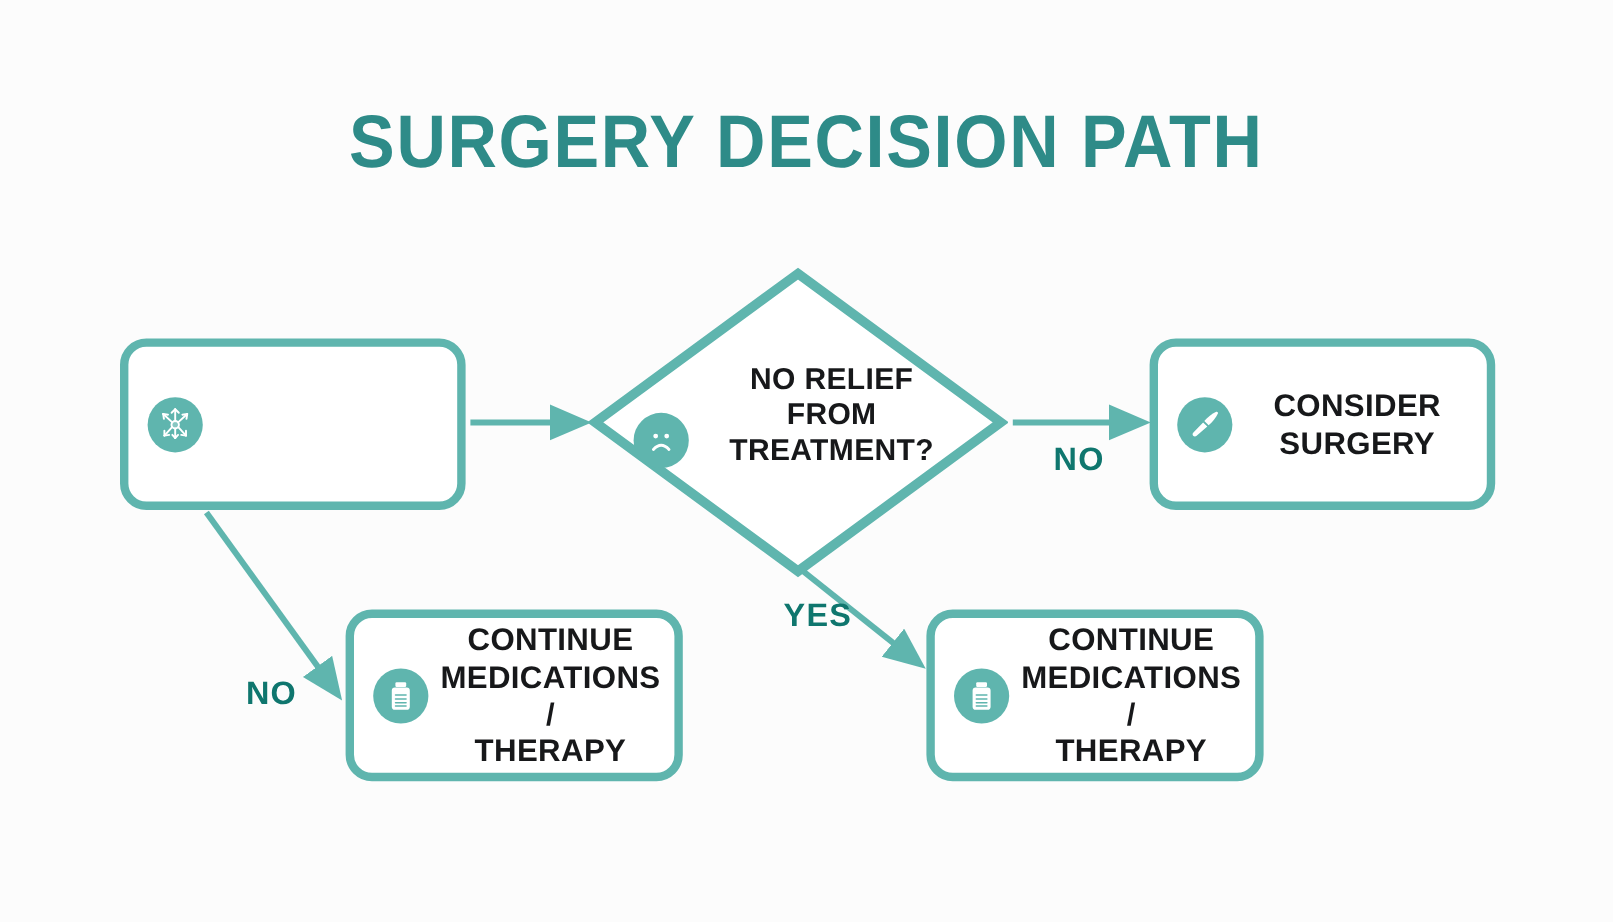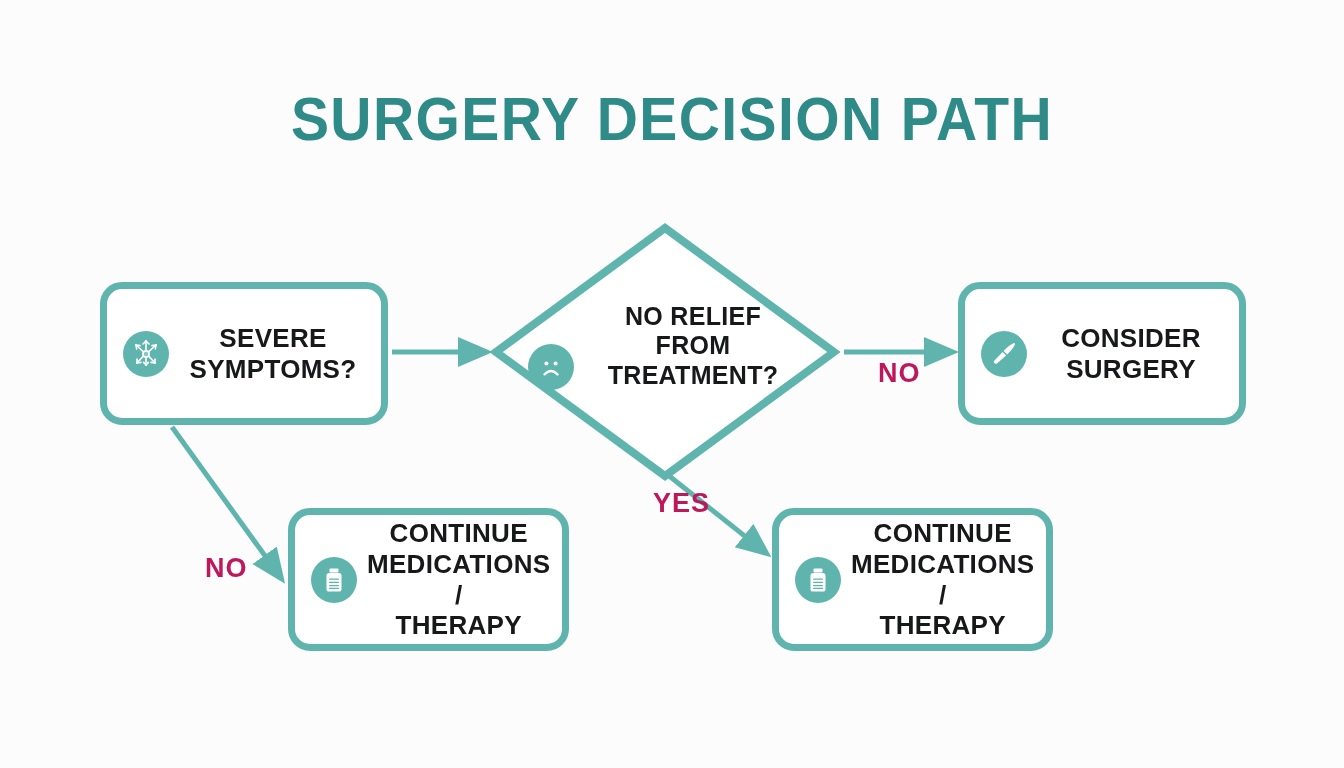--- a/index.html
+++ b/index.html
@@ -189,8 +189,6 @@
         </g>
       </svg>
     </span>
-    <span class="node-label">SEVERE
-SYMPTOMS?</span>
   </div>
 
   <div id="node-no-relief">

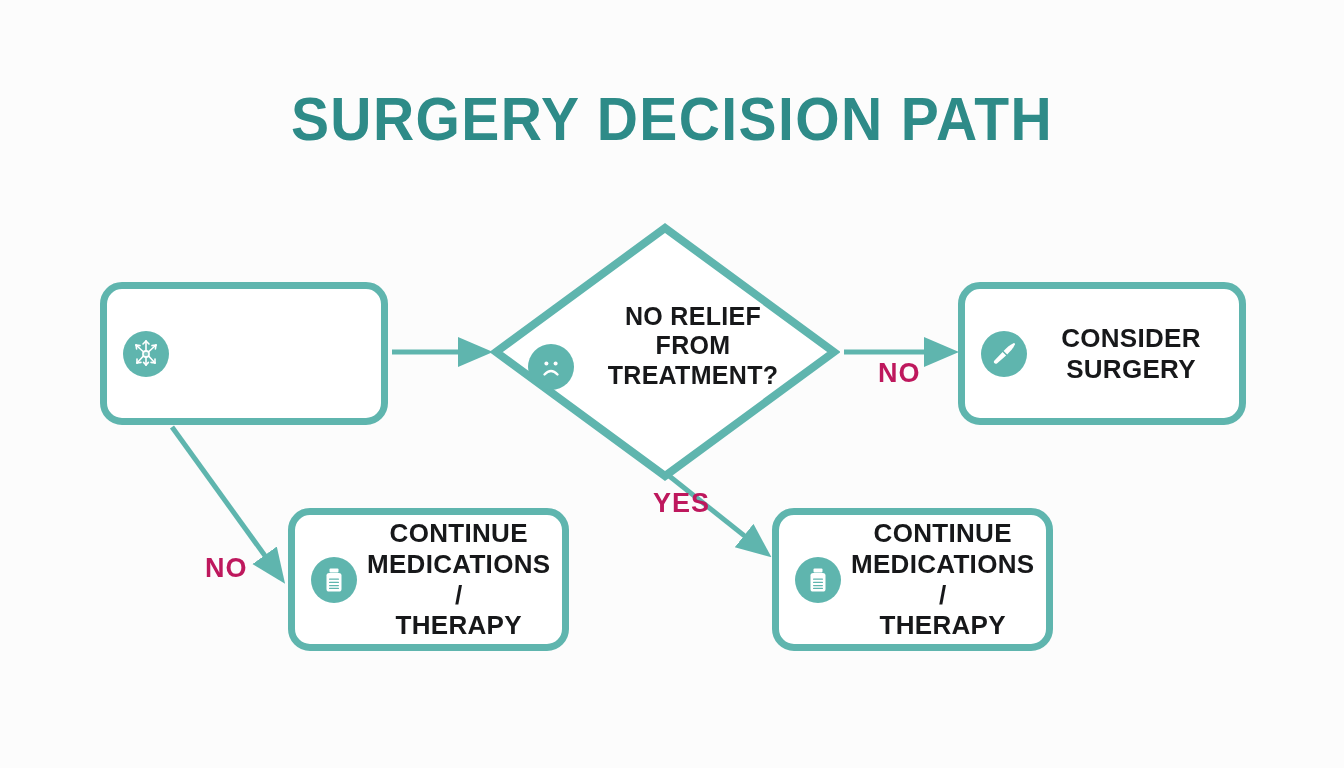--- a/index.html
+++ b/index.html
@@ -129,12 +129,13 @@
   
   .edge-label {
     position: absolute;
-    color: #be185d;
+    color: #0f766e;
     font-family: "Liberation Sans Narrow", "Liberation Sans", sans-serif;
     font-size: 27px;
     font-weight: bold;
     letter-spacing: 1px;
     white-space: nowrap;
+    margin-top: 10px;
   }
   #edge-label-no-symptoms { left: 205px; top: 553px; }
   #edge-label-no-relief   { left: 878px; top: 358px; }

